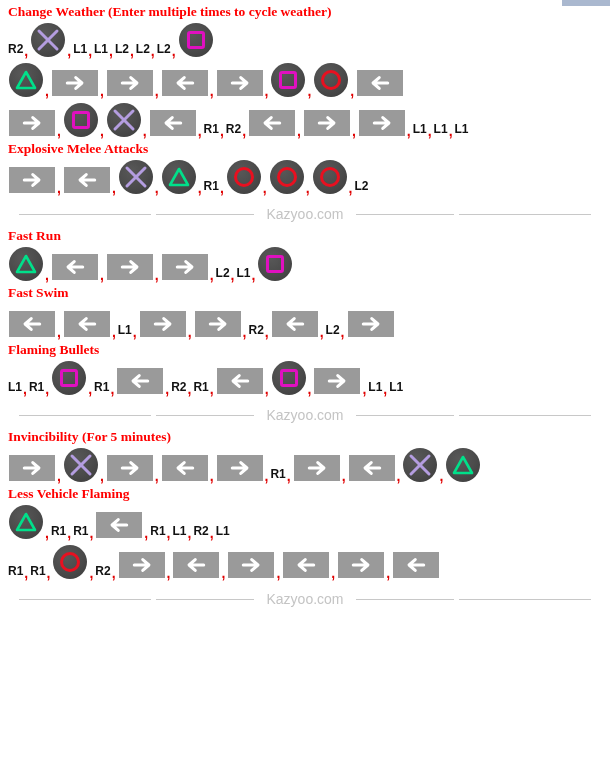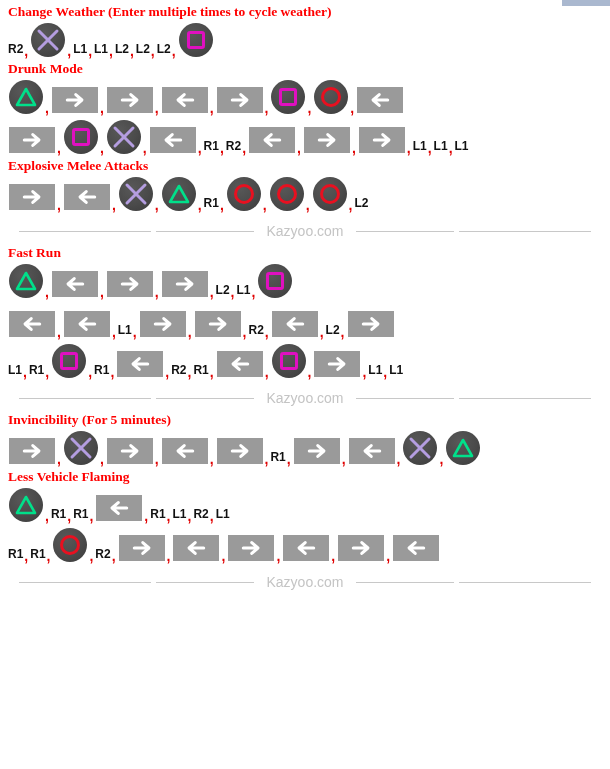--- a/index.html
+++ b/index.html
@@ -128,7 +128,6 @@
         </div>
       </div>
       <div class="cheat">
-        <div class="cheat-title">Drunk Mode</div>
         <div class="seq">
           <span class="tok">
             <span class="btn-round" title="Triangle">

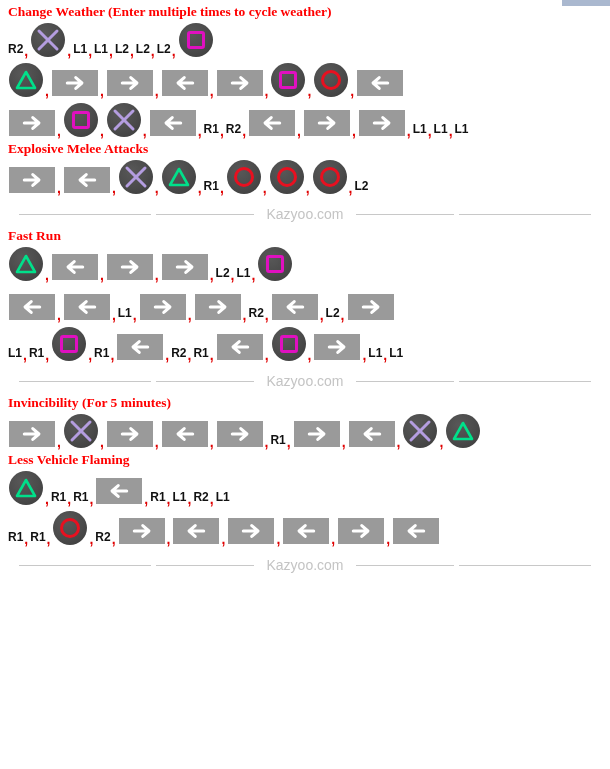--- a/index.html
+++ b/index.html
@@ -403,6 +403,7 @@
         </div>
       </div>
       <div class="cheat">
+        <div class="cheat-title">Fast Swim</div>
         <div class="seq">
           <span class="tok">
             <span class="btn-arrow" title="Left">

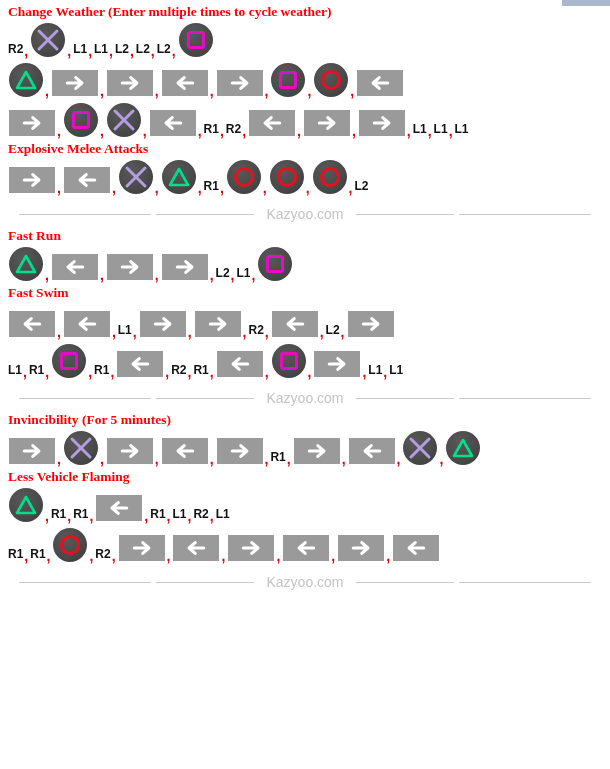--- a/index.html
+++ b/index.html
@@ -467,6 +467,7 @@
         </div>
       </div>
       <div class="cheat">
+        <div class="cheat-title">Flaming Bullets</div>
         <div class="seq">
           <span class="tok">
             <span class="txt">L1</span>

